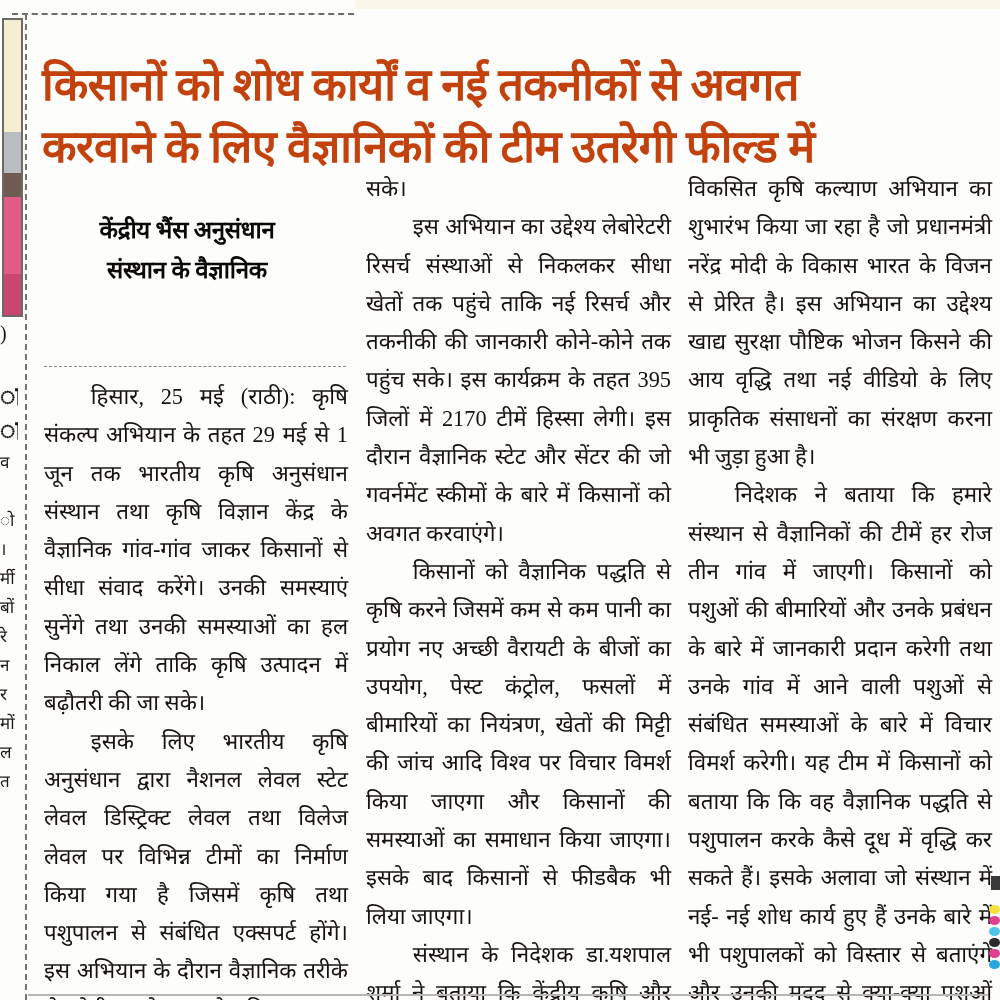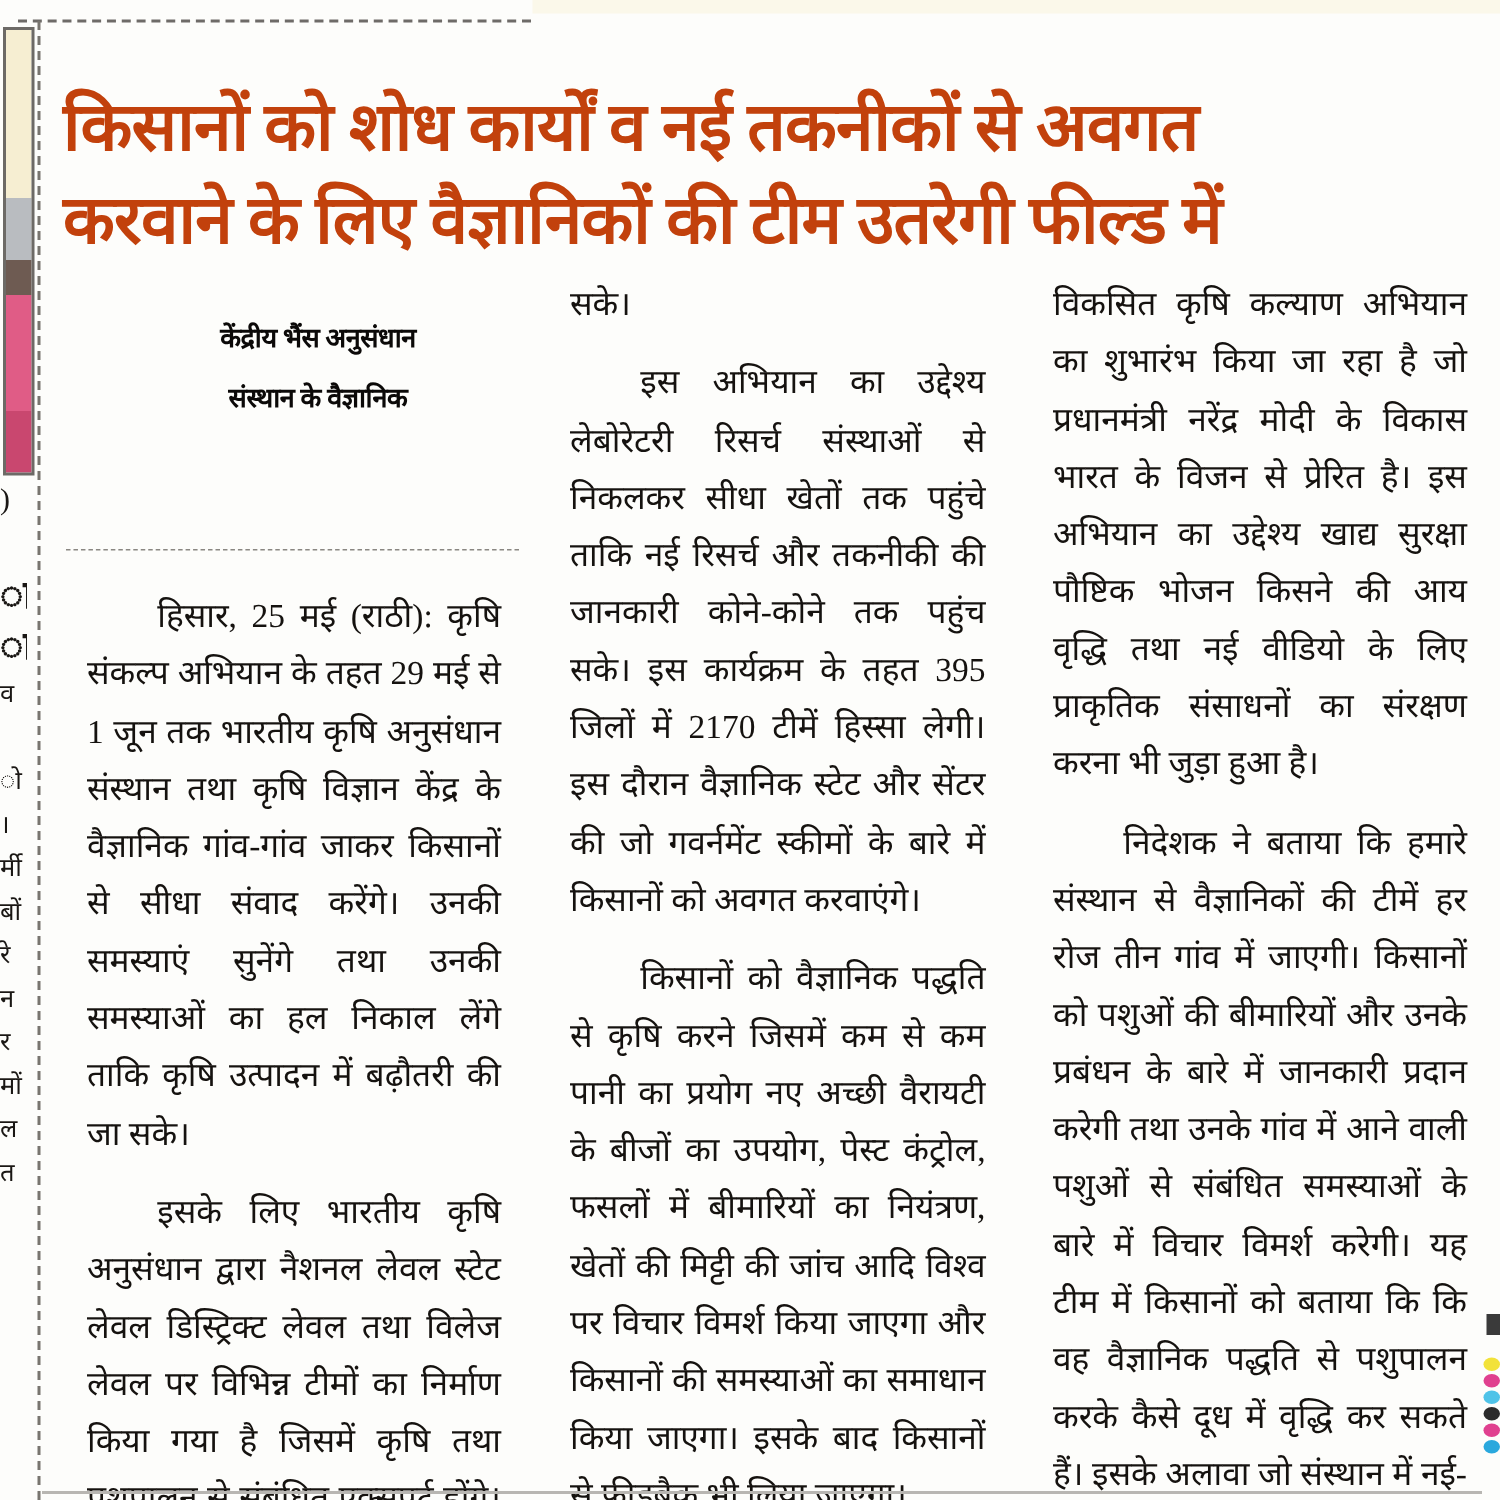--- a/index.html
+++ b/index.html
@@ -125,7 +125,7 @@
     text-align: justify;
     text-justify: inter-word;
   }
-  .col p { margin: 14px; }
+  .col p { margin: 0; }
   .col p.indent { text-indent: 2.1em; }
 
   #col-1 { left: 44px;  width: 304px; }

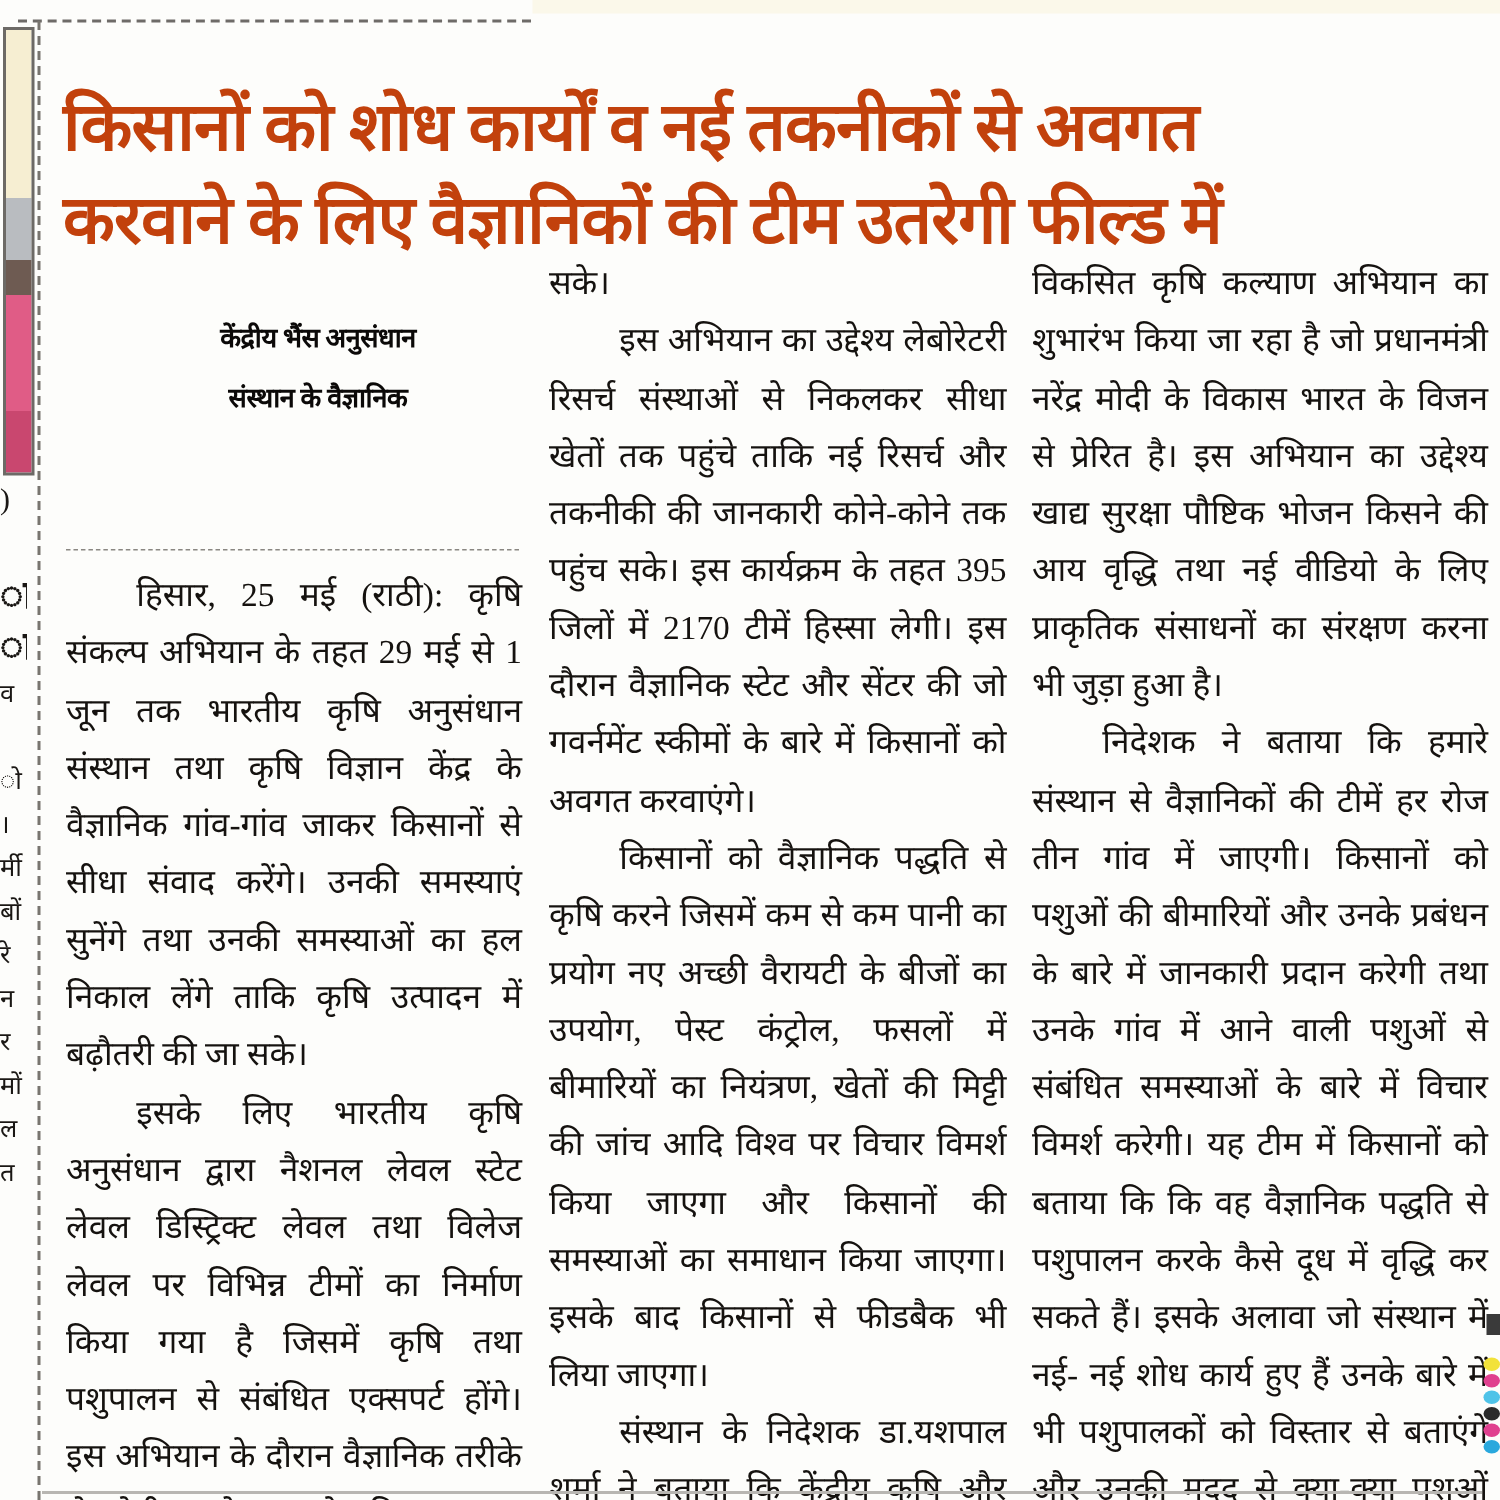--- a/index.html
+++ b/index.html
@@ -105,9 +105,9 @@
   
   .deck {
     position: absolute;
-    left: 61px; top: 190px; width: 302px;
+    left: 36px; top: 190px; width: 302px;
     font-weight: 700;
-    font-size: 18px;
+    font-size: 24px;
     line-height: 40px;
     text-align: center;
     color: #0b0908;

